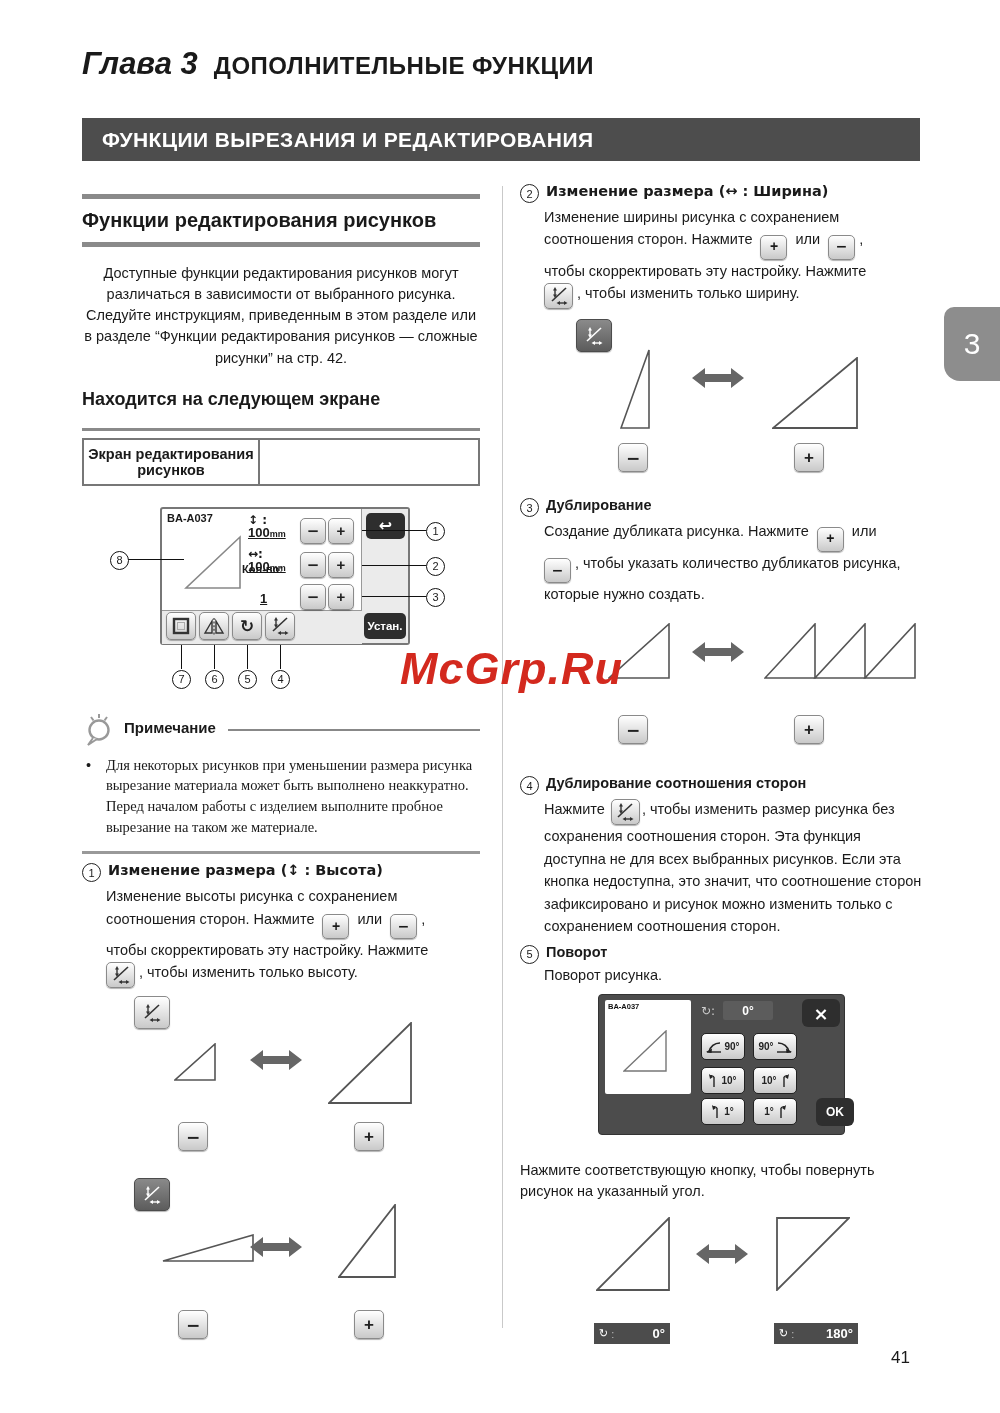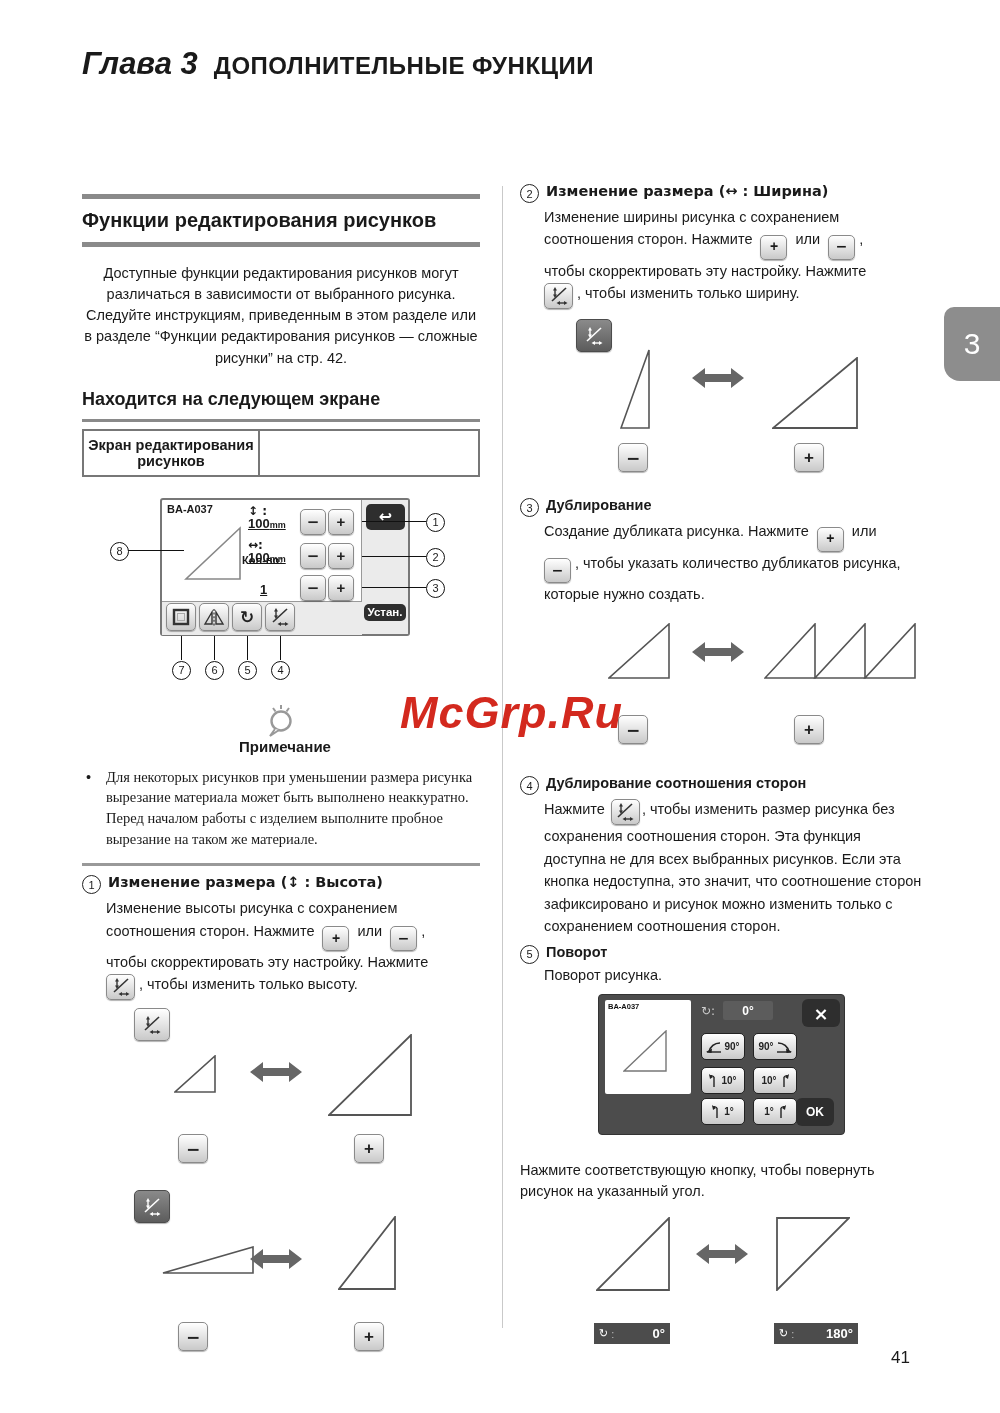--- a/index.html
+++ b/index.html
@@ -118,6 +118,7 @@
   <div class="chapter-line">
     <span class="chapter-name">Глава 3</span><span class="chapter-title">ДОПОЛНИТЕЛЬНЫЕ ФУНКЦИИ</span>
   </div>
+  <div class="banner">ФУНКЦИИ ВЫРЕЗАНИЯ И РЕДАКТИРОВАНИЯ</div>
   <div class="tab3">3</div>
   <div class="divider"></div>
 

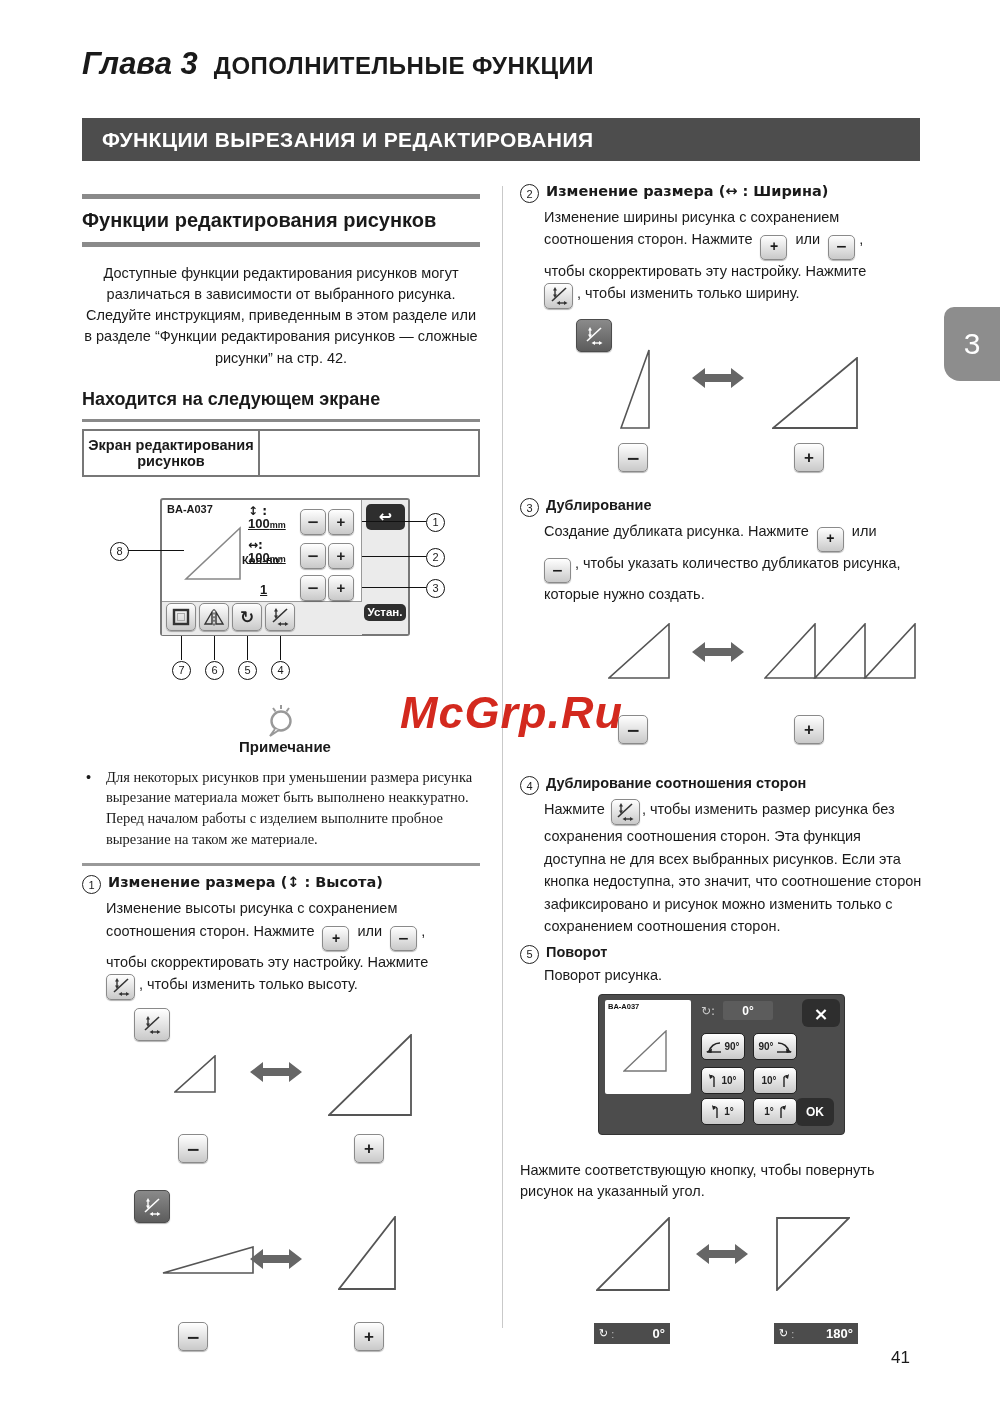--- a/index.html
+++ b/index.html
@@ -29,7 +29,7 @@
   .sec-head{border-top:5px solid #8a8a8a;border-bottom:5px solid #8a8a8a;padding:10px 0;margin-top:6px;}
   .sec-head h2{margin:0;font-size:20px;}
   .intro{margin-top:16px;font-size:14.5px;line-height:1.46;text-align:center;}
-  .subhead{margin-top:20px;font-size:18px;font-weight:bold;padding-bottom:9px;border-bottom:3px solid #8a8a8a;}
+  .subhead{margin-top:20px;font-size:18px;font-weight:bold;padding-bottom:18px;border-bottom:3px solid #8a8a8a;}
   .ref-table{margin-top:7px;display:flex;border:2px solid #777;}
   .ref-c1{width:176px;background:#fff;display:flex;align-items:center;justify-content:center;
           text-align:center;font-weight:bold;font-size:14.5px;padding:6px 4px;border-right:2px solid #777;box-sizing:border-box;}

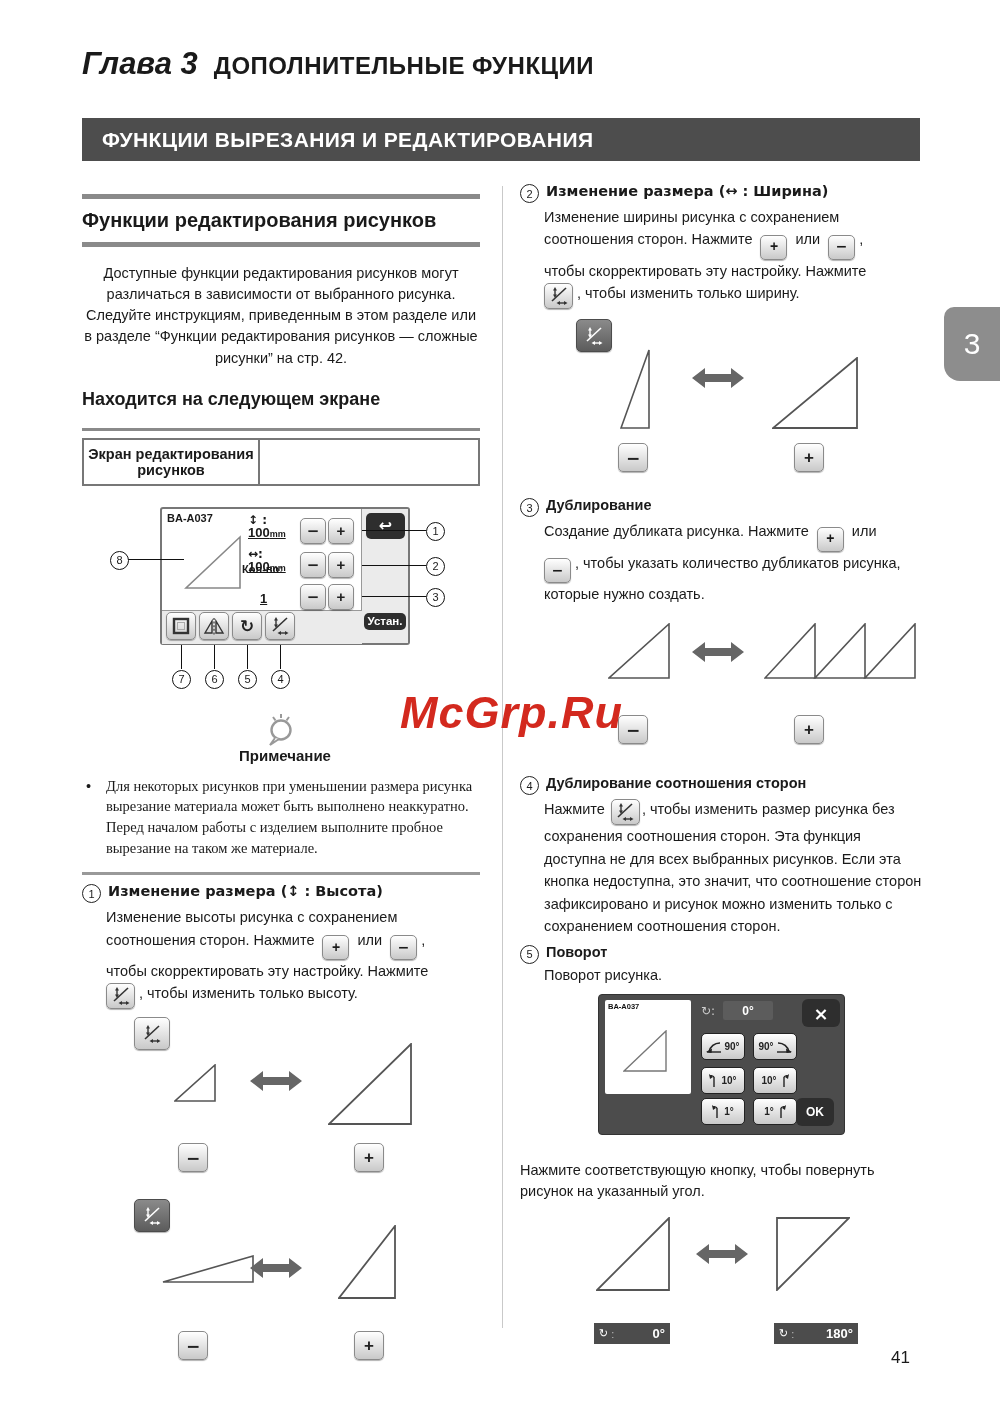--- a/index.html
+++ b/index.html
@@ -175,7 +175,7 @@
         <div class="darkbtn ab" style="right:3px;top:4px;width:39px;height:26px;font-size:16px;font-weight:bold;">
             <span class="dj">↩</span>
           </div>
-        <div class="darkbtn ab" style="right:2px;top:104px;width:42px;height:17px;font-size:11.5px;font-weight:bold;">Устан.</div>
+        <div class="darkbtn ab" style="right:2px;top:104px;width:42px;height:26px;font-size:11.5px;font-weight:bold;">Устан.</div>
 
         <div class="pm tbbtn" style="left:4px;top:103px;">
           <svg width="20" height="20" viewBox="0 0 20 20">

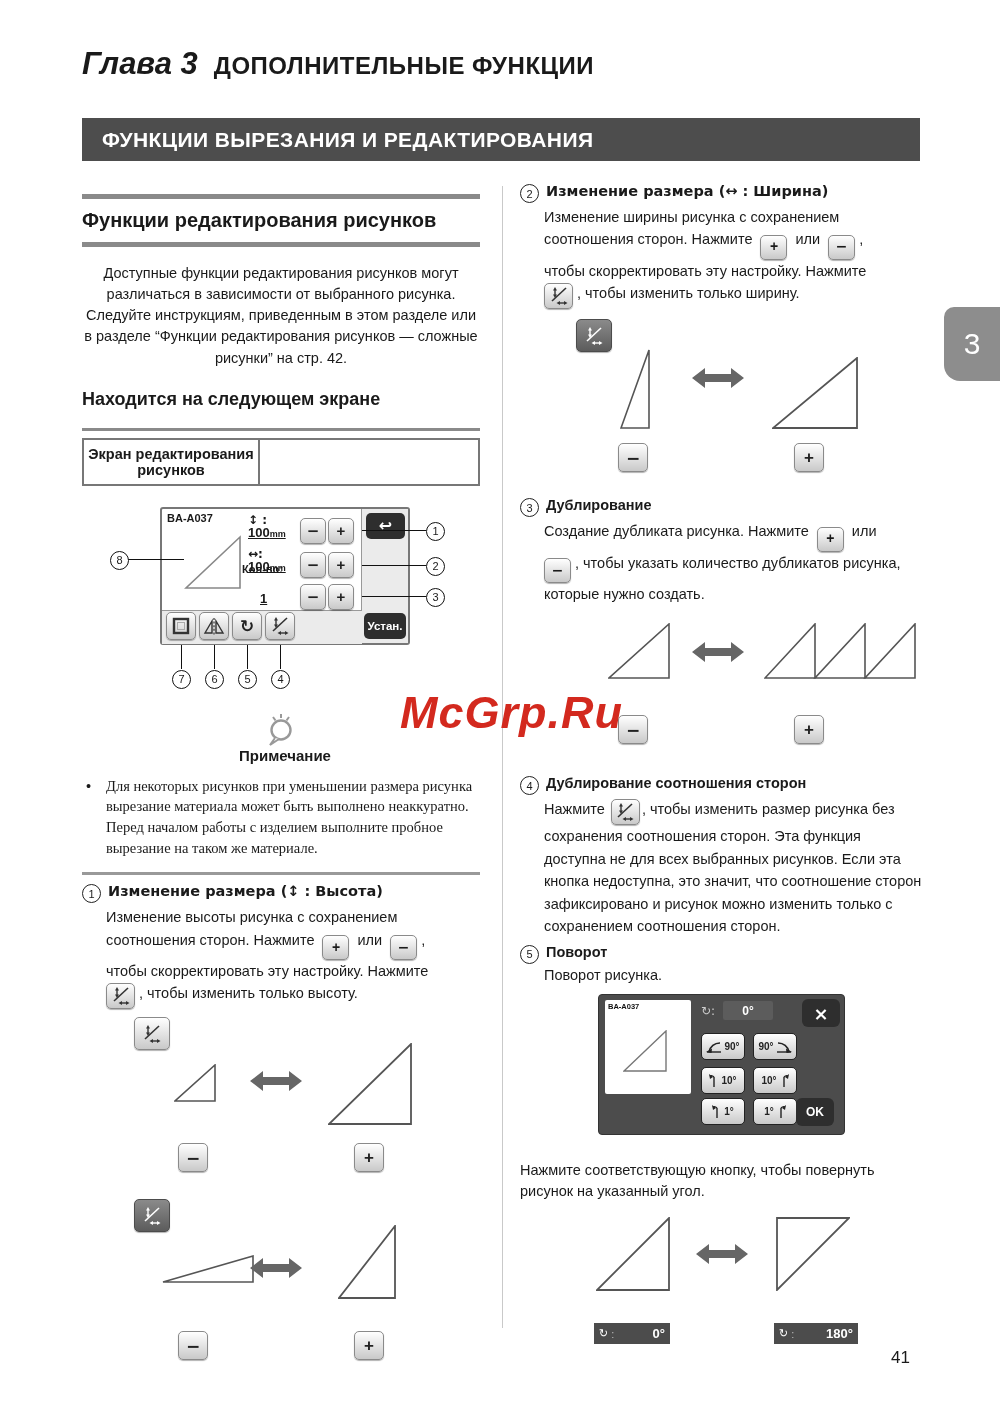--- a/index.html
+++ b/index.html
@@ -18,7 +18,7 @@
         border-radius:10px 0 0 16px;color:#fff;font-size:30px;display:flex;align-items:center;
         justify-content:center;}
   .divider{position:absolute;left:502px;top:186px;width:1px;height:1142px;background:#c9c9c9;}
-  .watermark{position:absolute;left:400px;top:687px;font-size:45px;font-weight:bold;
+  .watermark{position:absolute;left:400px;top:643px;font-size:45px;font-weight:bold;
              font-style:italic;color:#d3291e;letter-spacing:1px;z-index:50;white-space:nowrap;}
   .pagenum{position:absolute;left:891px;top:1348px;font-size:17px;}
 

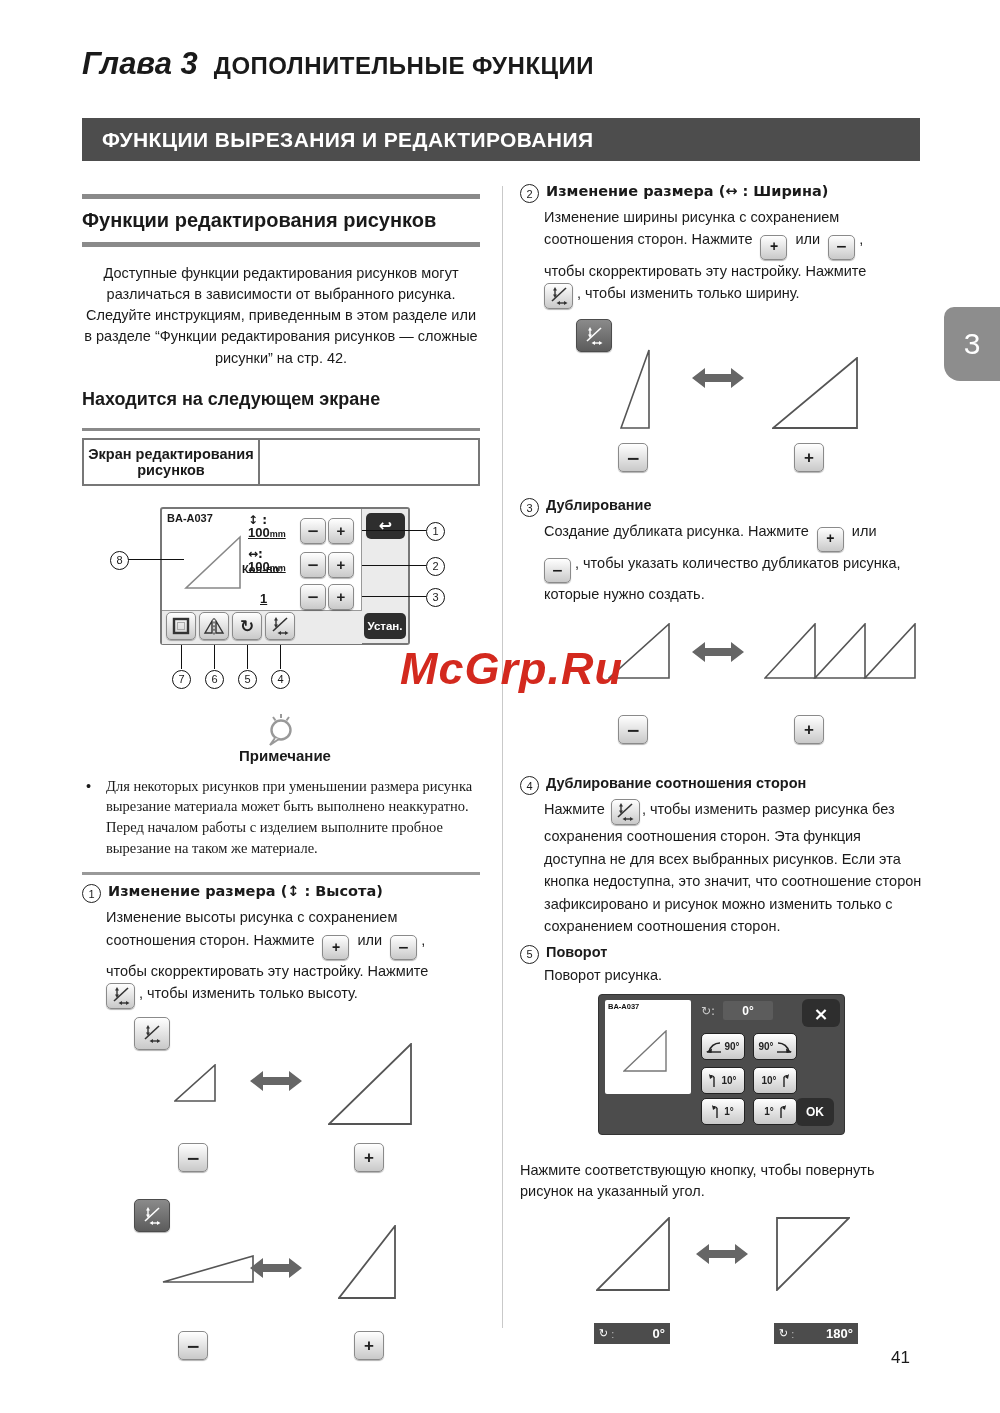--- a/index.html
+++ b/index.html
@@ -65,7 +65,7 @@
 
   
   .note{margin-top:10px;padding-bottom:14px;border-bottom:3px solid #999;}
-  .note-head{display:flex;align-items:center;flex-direction:column;}
+  .note-head{display:flex;align-items:center;}
   .note-title{font-size:15px;font-weight:bold;margin-left:8px;}
   .note-rule{flex:1;height:2px;background:#888;margin-left:12px;margin-top:4px;}
   .note-body{display:flex;margin-top:8px;font-size:14.5px;line-height:1.42;}

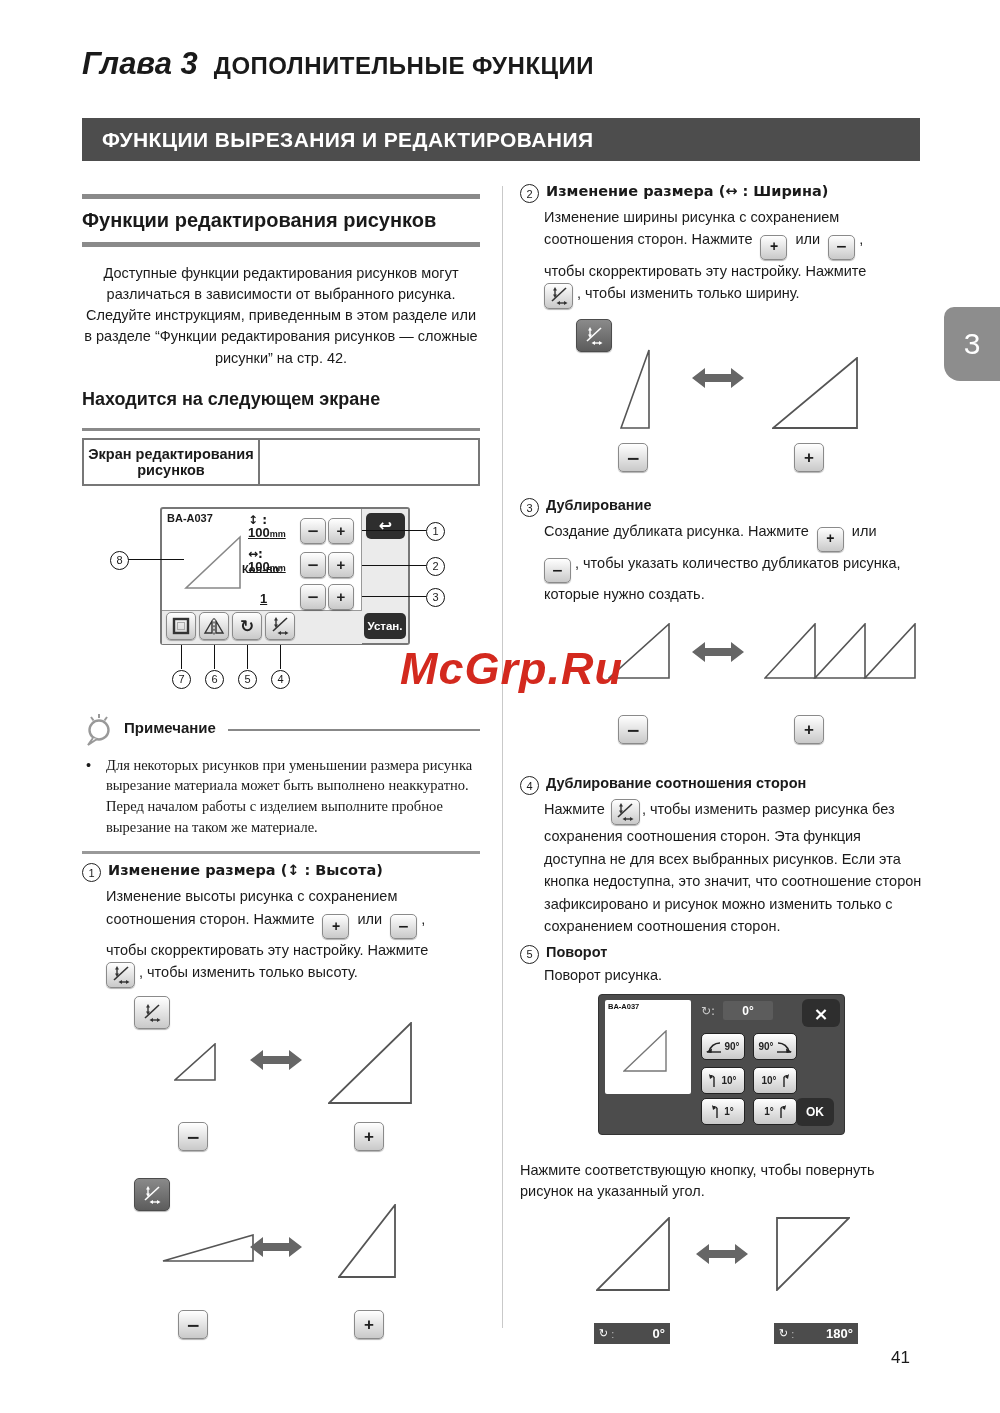--- a/index.html
+++ b/index.html
@@ -102,7 +102,7 @@
   .rot-btn{position:absolute;width:44px;height:27px;font-size:10px;font-weight:bold;display:flex;
            align-items:center;justify-content:center;gap:2px;background:linear-gradient(#fff,#c9c9c9);
            border:1px solid #222;border-radius:5px;box-sizing:border-box;color:#222;}
-  .rot-ok{position:absolute;left:197px;top:103px;width:38px;height:28px;font-size:12px;font-weight:bold;border-radius:6px;}
+  .rot-ok{position:absolute;left:217px;top:103px;width:38px;height:28px;font-size:12px;font-weight:bold;border-radius:6px;}
 
   .caption{margin-top:14px;font-size:14.5px;line-height:1.42;}
   .badge{position:absolute;height:21px;background:#4c4c4c;color:#fff;display:flex;align-items:center;

